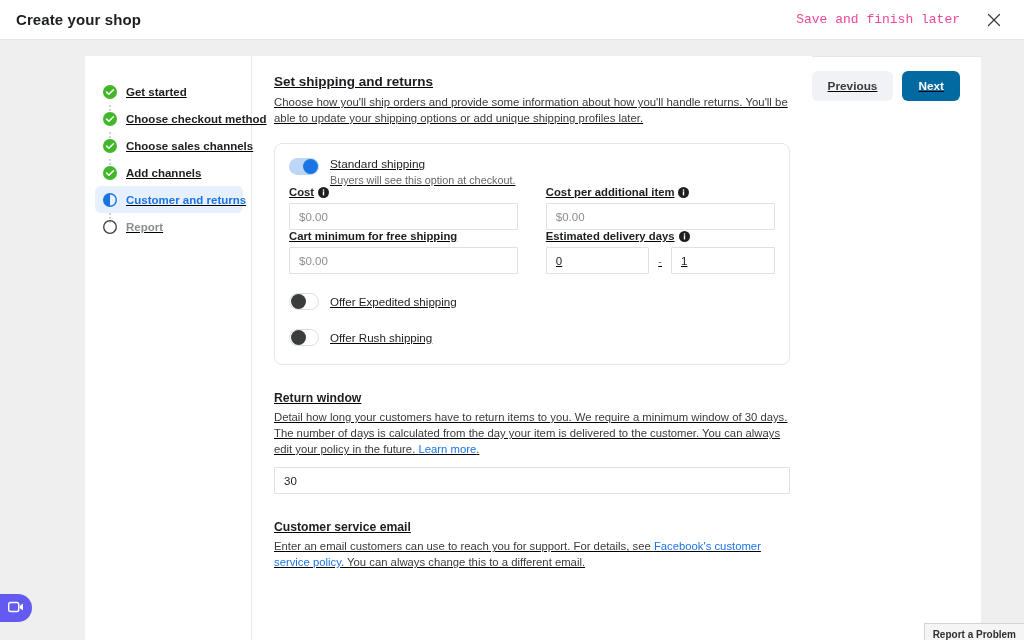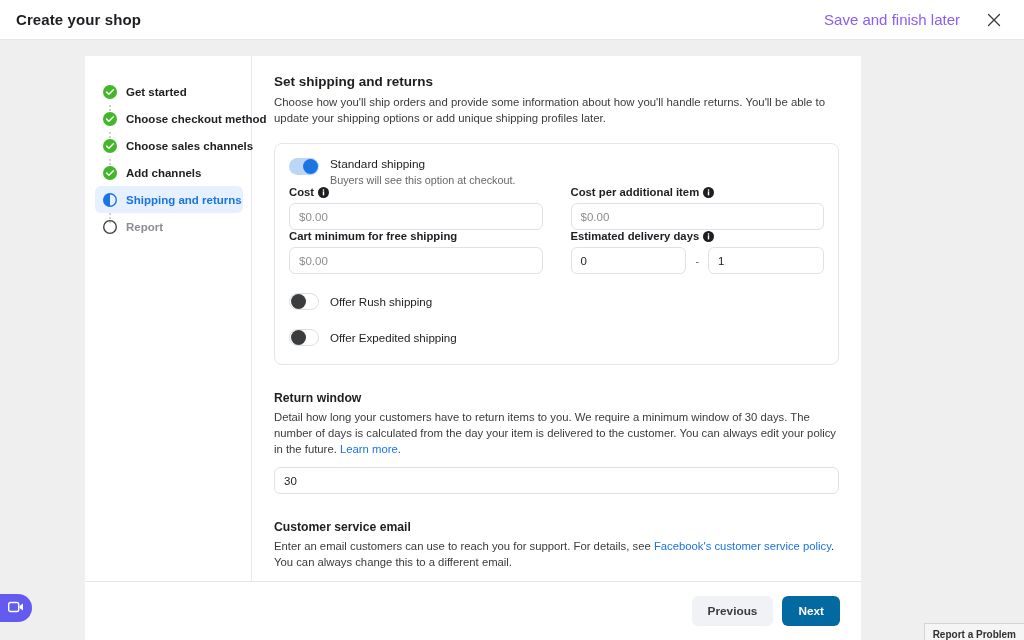--- a/index.html
+++ b/index.html
@@ -26,7 +26,7 @@
     margin-right: 16px;
   }
   .save-later {
-    font-size: 15px; color: #8b5cf6; cursor: pointer; padding: 4px 6px;
+    font-size: 13px; color: #ec4899; cursor: pointer; padding: 4px 6px; font-family: Liberation Mono, monospace;
   }
   .close-btn {
     width: 28px; height: 28px; display: flex; align-items: center; justify-content: center;

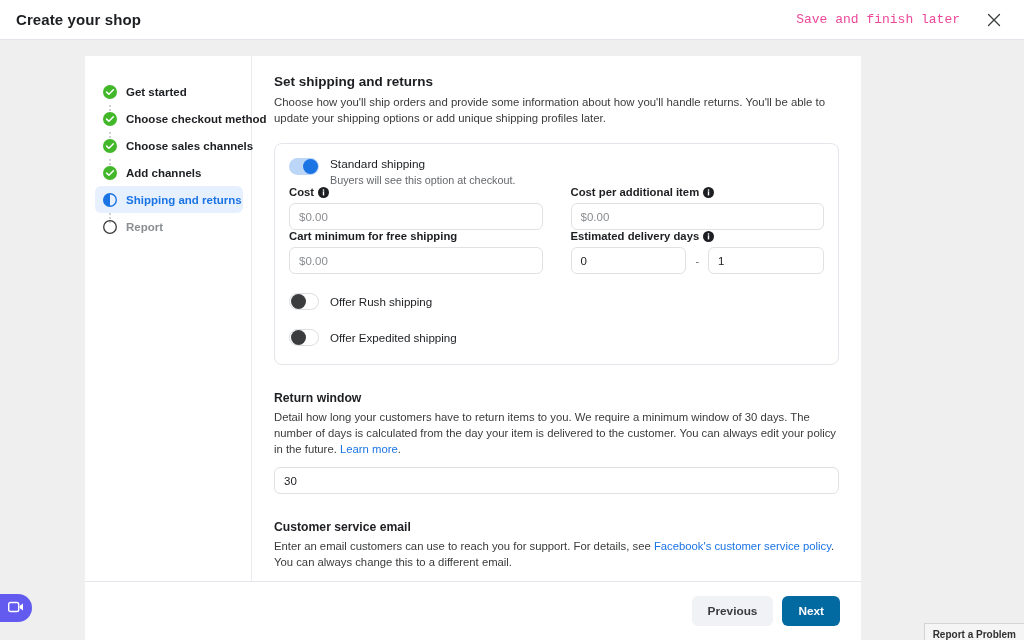--- a/index.html
+++ b/index.html
@@ -40,9 +40,9 @@
     background: #efefef;
   }
   .panel {
-    position: absolute; left: 85px; top: 0; width: 776px; height: 584px;
+    position: absolute; left: 85px; top: 0; width: 896px; height: 584px;
     background: #ffffff;
-    display: flex; flex-direction: column;
+    display: flex;  text-decoration: underline;
   }
   .panel-body { flex: 1; display: flex; min-height: 0; }
 

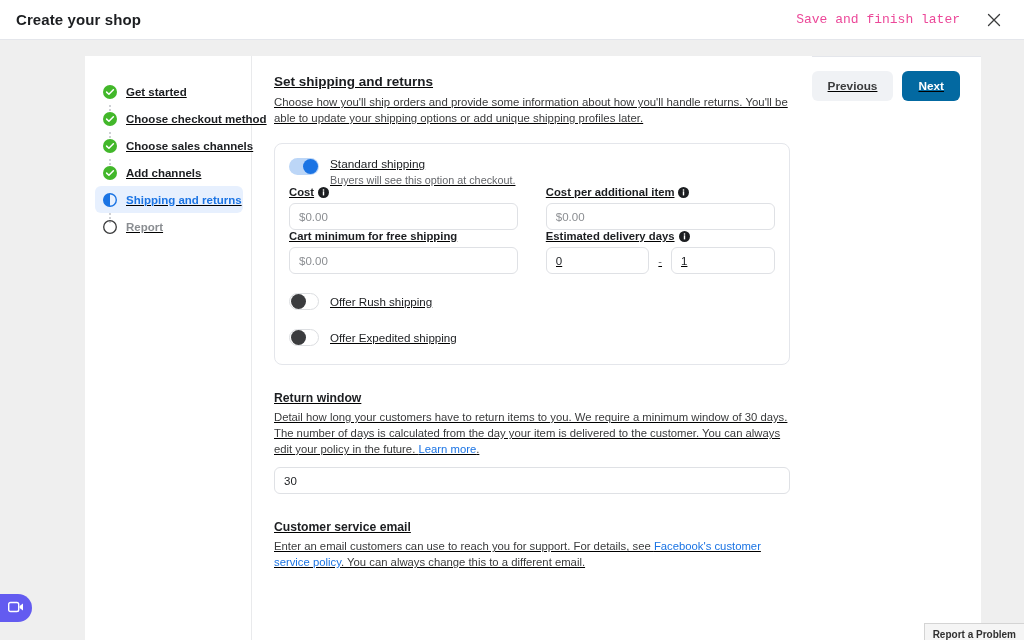--- a/index.html
+++ b/index.html
@@ -222,7 +222,7 @@
                   <path d="M7 0.7 A6.3 6.3 0 0 0 7 13.3 Z" fill="#1b74e4"></path>
                 </svg>
             </span>
-            <span class="step-label">Shipping and returns</span>
+            <span class="step-label">Customer and returns</span>
           </div>
           <div class="dotline" style="top:157px"></div>
 

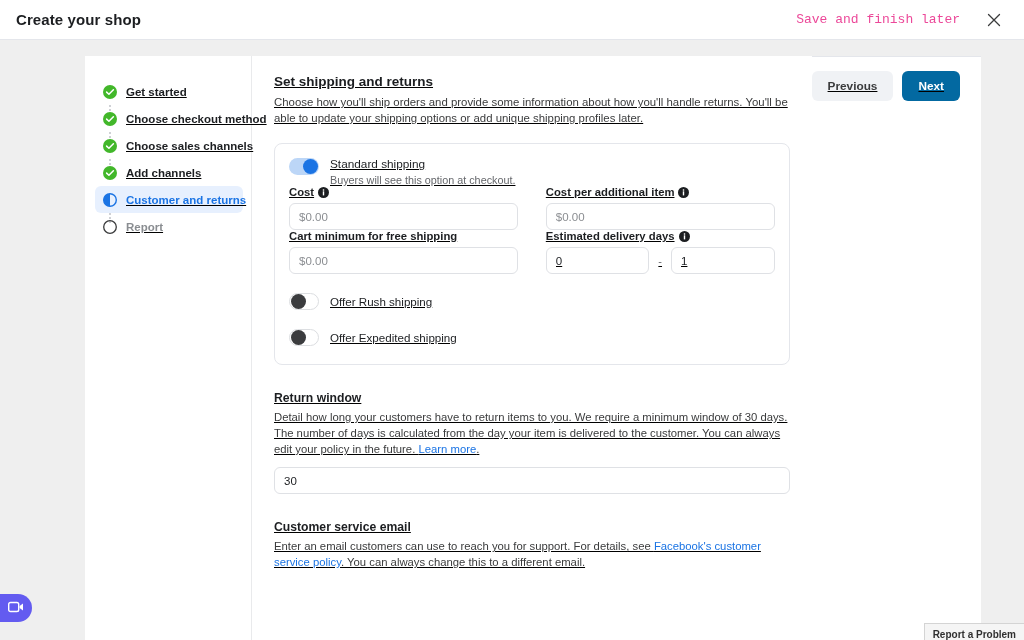--- a/index.html
+++ b/index.html
@@ -101,7 +101,7 @@
   }
   .info-icon { display: inline-flex; }
   input.tb {
-    width: 100%; height: 27px; border: 1px solid #dfe1e5; border-radius: 6px;
+    width: 100%; height: 27px; border: 1px solid #dfe1e5; border-radius: 1px;
     padding: 0 9px; font-size: 11.5px; color: #1c1e21;
     font-family: "Liberation Sans", sans-serif; background: #fff; outline: none;
   }

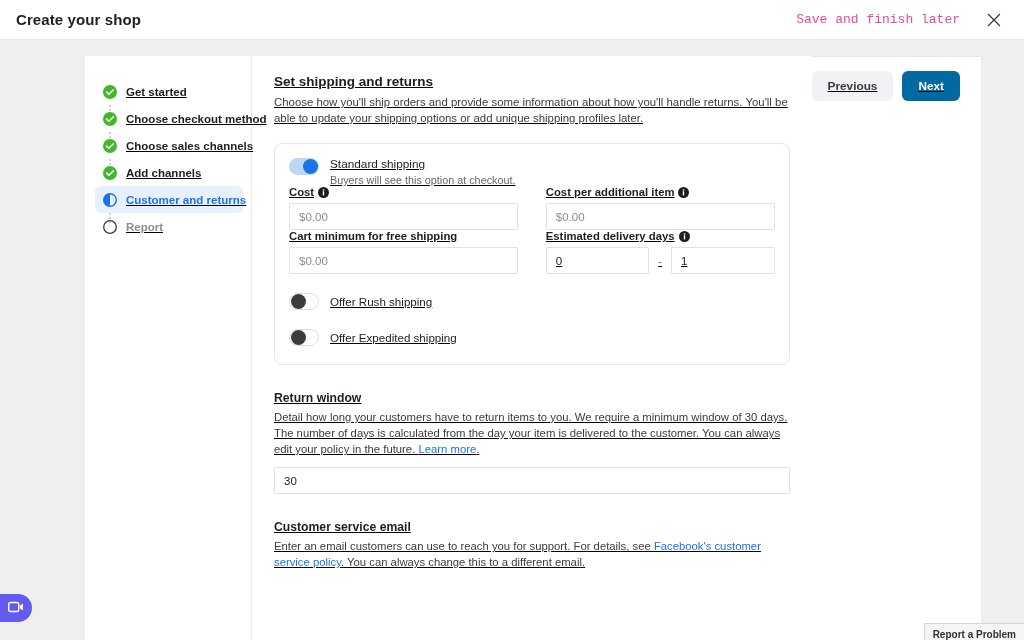--- a/index.html
+++ b/index.html
@@ -312,14 +312,14 @@
               <div class="switch off">
                 <span class="knob"></span>
               </div>
-              <span class="lbl">Offer Rush shipping</span>
+              <span class="lbl">Offer Expedited shipping</span>
             </div>
 
             <div class="mini-toggle">
               <div class="switch off">
                 <span class="knob"></span>
               </div>
-              <span class="lbl">Offer Expedited shipping</span>
+              <span class="lbl">Offer Rush shipping</span>
             </div>
           </div>
 

